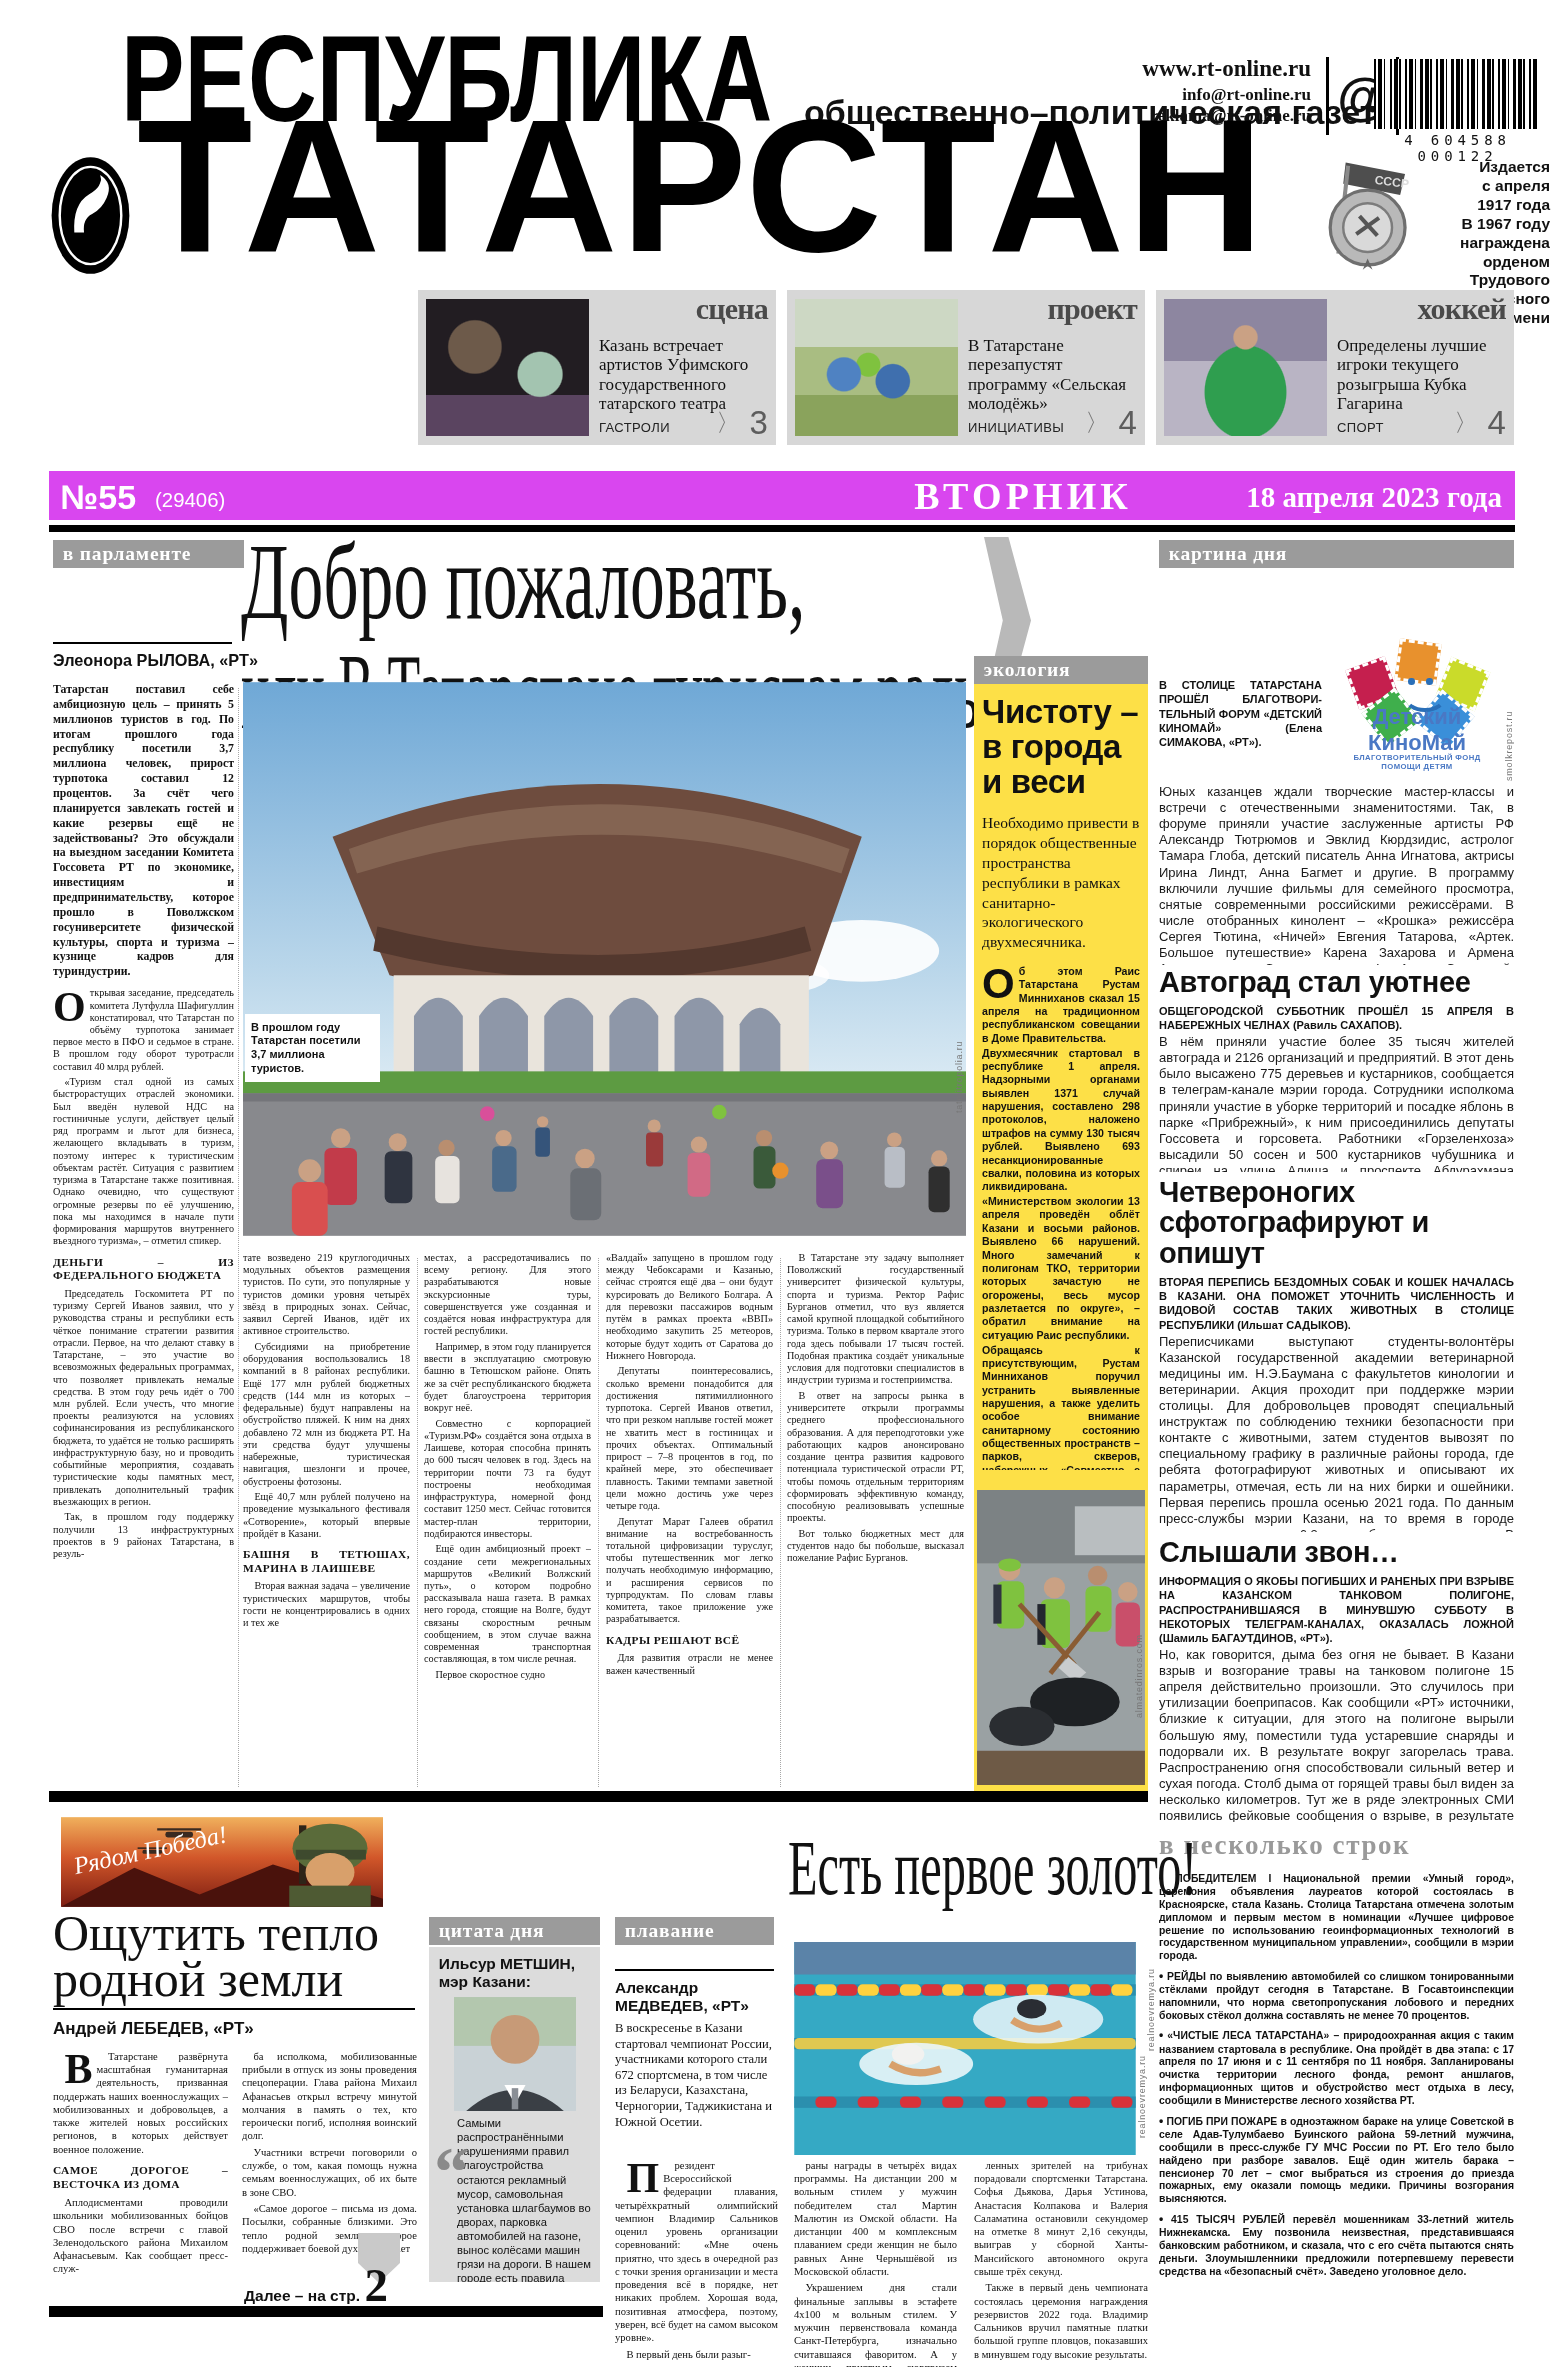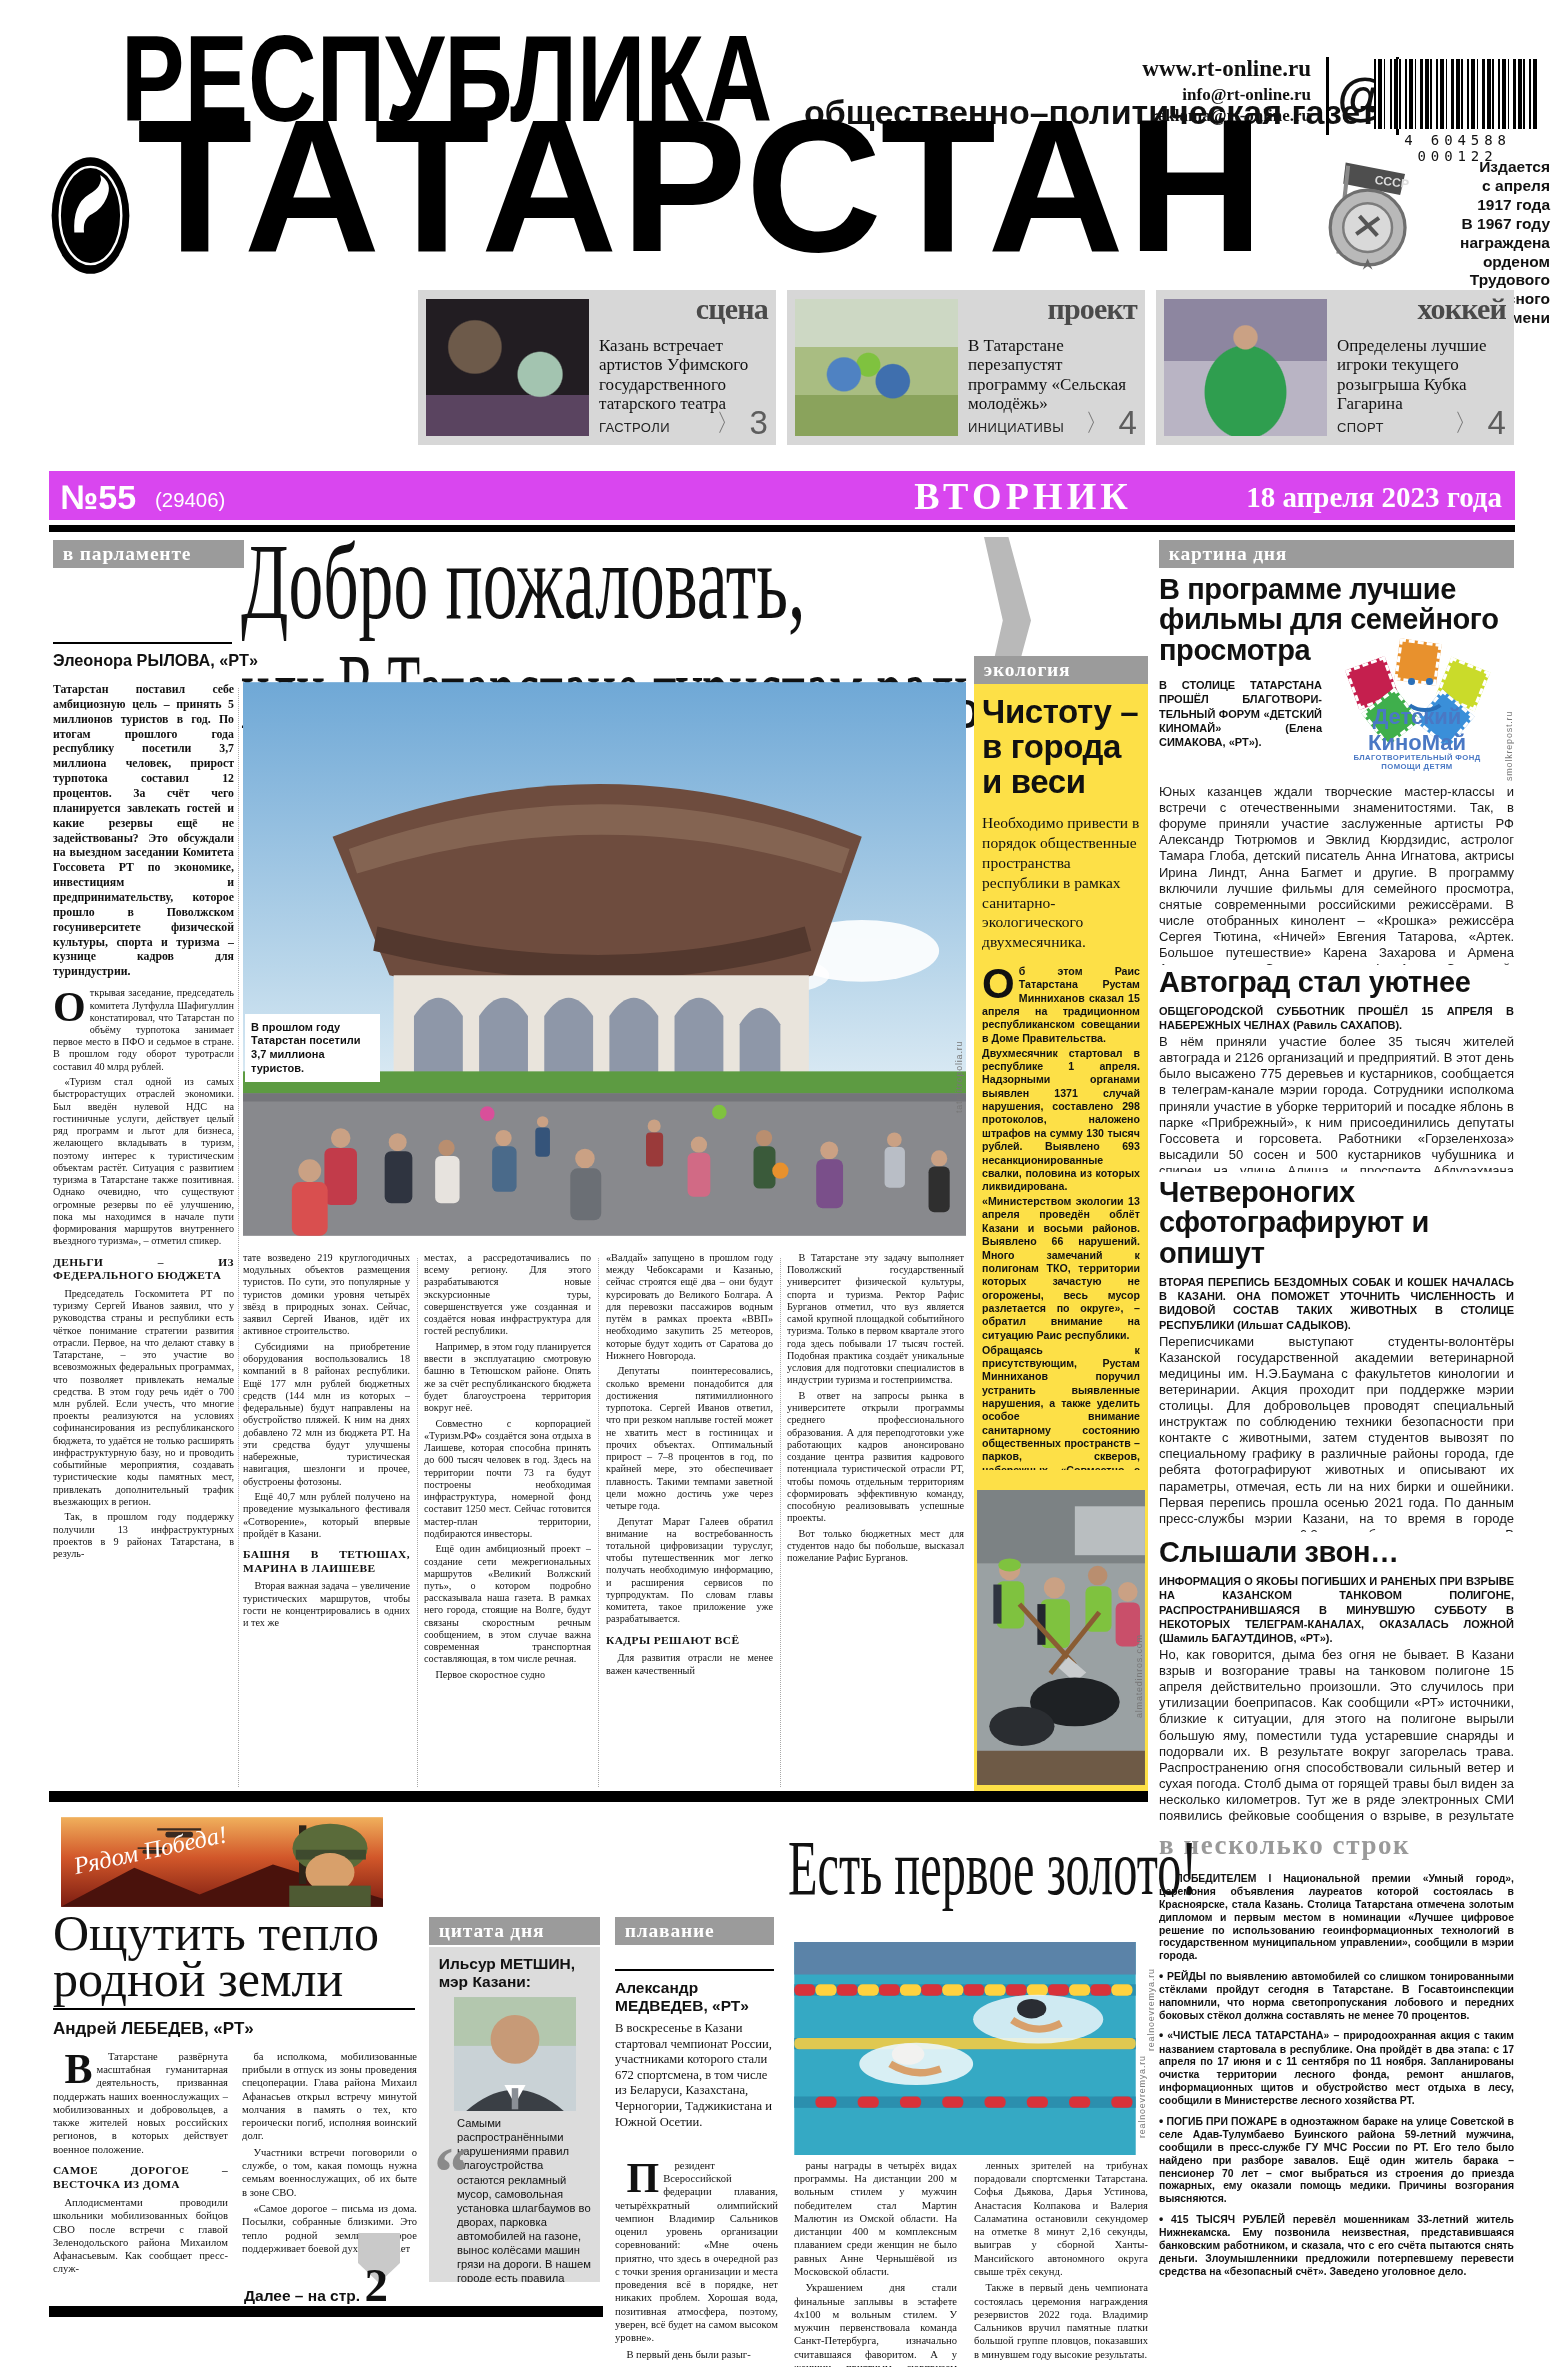--- a/index.html
+++ b/index.html
@@ -319,7 +319,6 @@
   <div class="abs rlabel" style="left:1159px;top:540px;width:345px">картина дня</div>
 
   <div class="abs" style="left:1159px;top:574px;width:355px;height:391px;overflow:hidden">
-    <div class="rc-h">В программе лучшие фильмы для семейного просмотра</div>
     <div class="abs kino-box" style="right:13px;top:65px;width:168px;height:138px">
       <div class="film" style="left:64px;top:1.6px;background:#e8912d;transform:rotate(8deg)"></div>
       <div class="film" style="left:18px;top:23px;background:#c51f4e;transform:rotate(-20deg)"></div>

